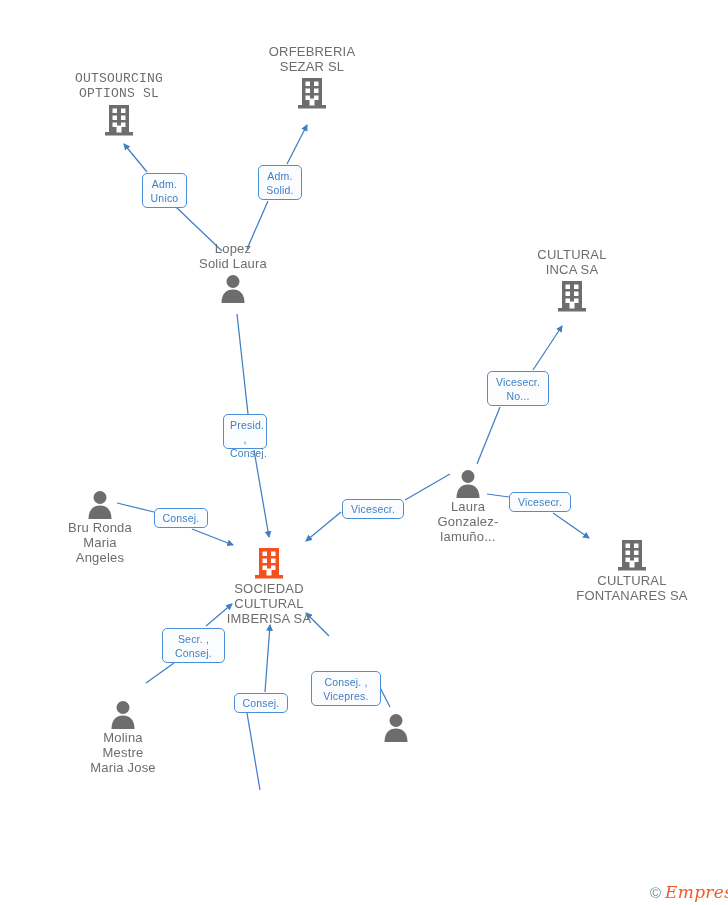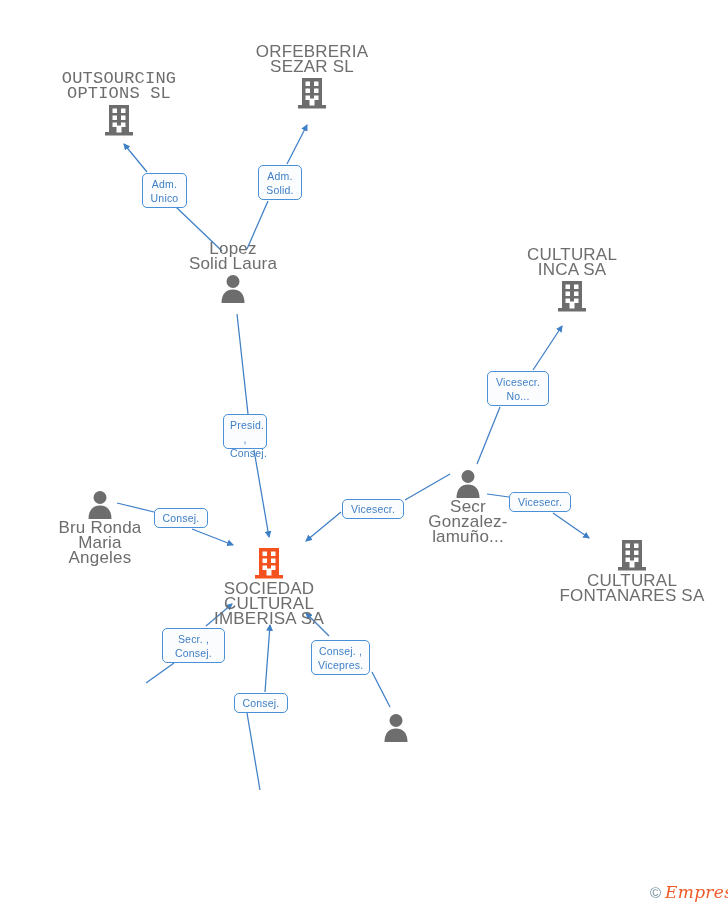--- a/index.html
+++ b/index.html
@@ -30,7 +30,7 @@
     margin-left: -75px;
     text-align: center;
     color: #6d6d6d;
-    font-size: 17px;
+    font-size: 13px;
     line-height: 15px;
     letter-spacing: 0.2px;
   }

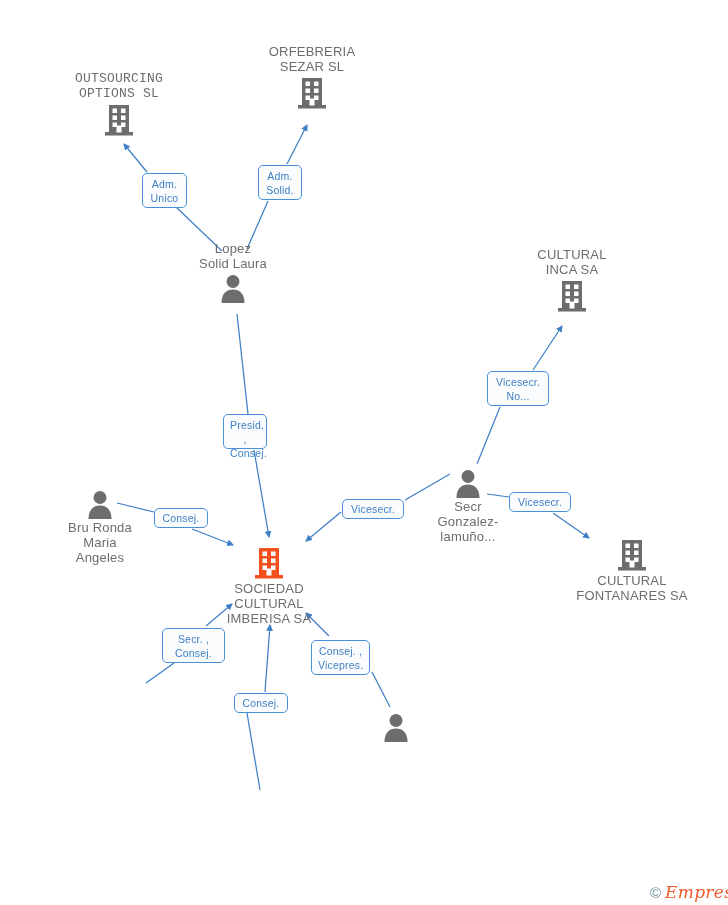--- a/index.html
+++ b/index.html
@@ -209,7 +209,7 @@
         <path d="M 2.5 30 C 2.5 20.5 7.5 16.5 14 16.5 C 20.5 16.5 25.5 20.5 25.5 30 Z" fill="#6d6d6d"></path>
       </svg>
     </span>
-    <div class="caption">Secr
+    <div class="caption">Laura
 Gonzalez-
 lamuño...</div>
   </div>

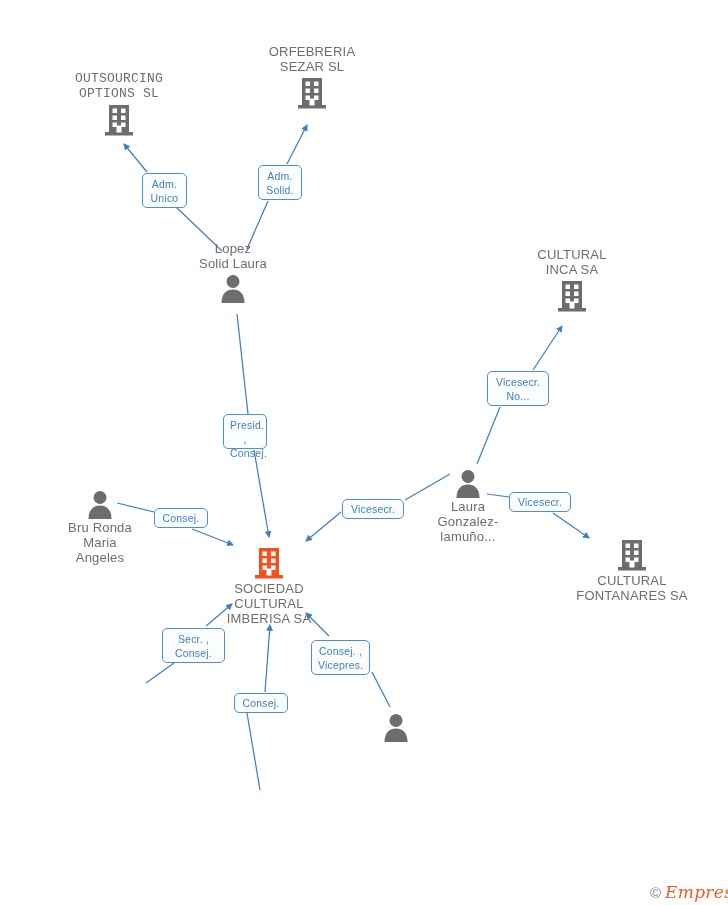--- a/index.html
+++ b/index.html
@@ -285,7 +285,7 @@
 
   <div class="edge-label" style="left:234px; top:693px; width:54px; height:20px; padding:2px 4px;">Consej.</div>
 
-  <div class="edge-label" style="left:311px; top:640px; width:59px; height:35px;">Consej. ,
+  <div class="edge-label" style="left:311px; top:671px; width:70px; height:35px;">Consej. ,
 Vicepres.</div>
 
   <div class="watermark" style="left:650px; top:884px;">

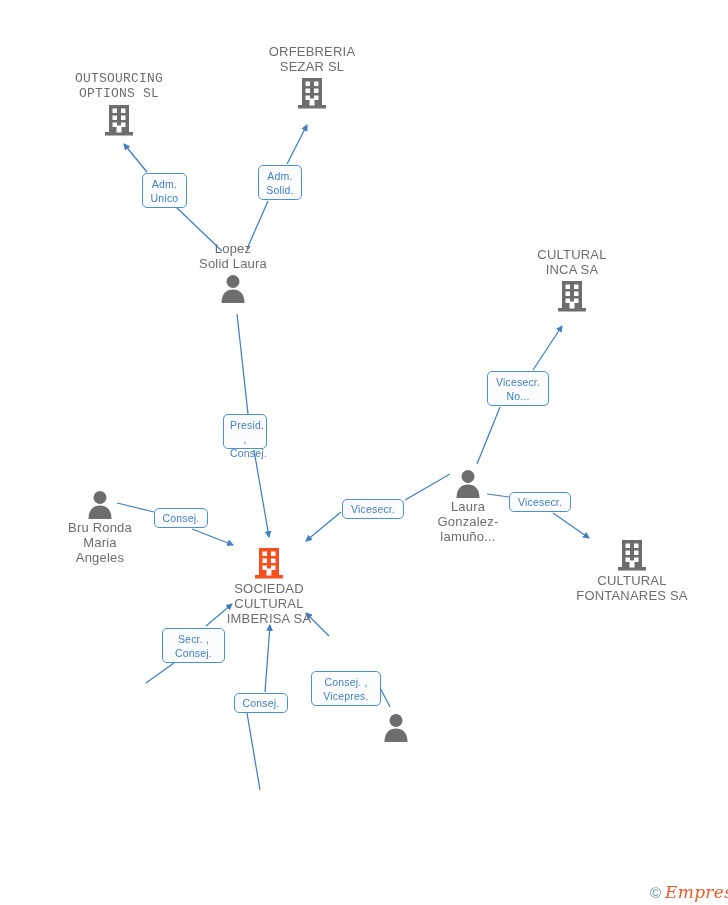--- a/index.html
+++ b/index.html
@@ -251,6 +251,17 @@
 FONTANARES SA</div>
   </div>
 
+  <div class="node node-person" style="left:123px; top:699px;">
+    <span class="glyph">
+      <svg width="28" height="30" viewBox="0 0 28 30" xmlns="http://www.w3.org/2000/svg">
+        <circle cx="14" cy="8.5" r="6.5" fill="#6d6d6d"></circle>
+        <path d="M 2.5 30 C 2.5 20.5 7.5 16.5 14 16.5 C 20.5 16.5 25.5 20.5 25.5 30 Z" fill="#6d6d6d"></path>
+      </svg>
+    </span>
+    <div class="caption">Molina
+Mestre
+Maria Jose</div>
+  </div>
 
   <div class="node node-person" style="left:396px; top:712px;">
     <span class="glyph">

